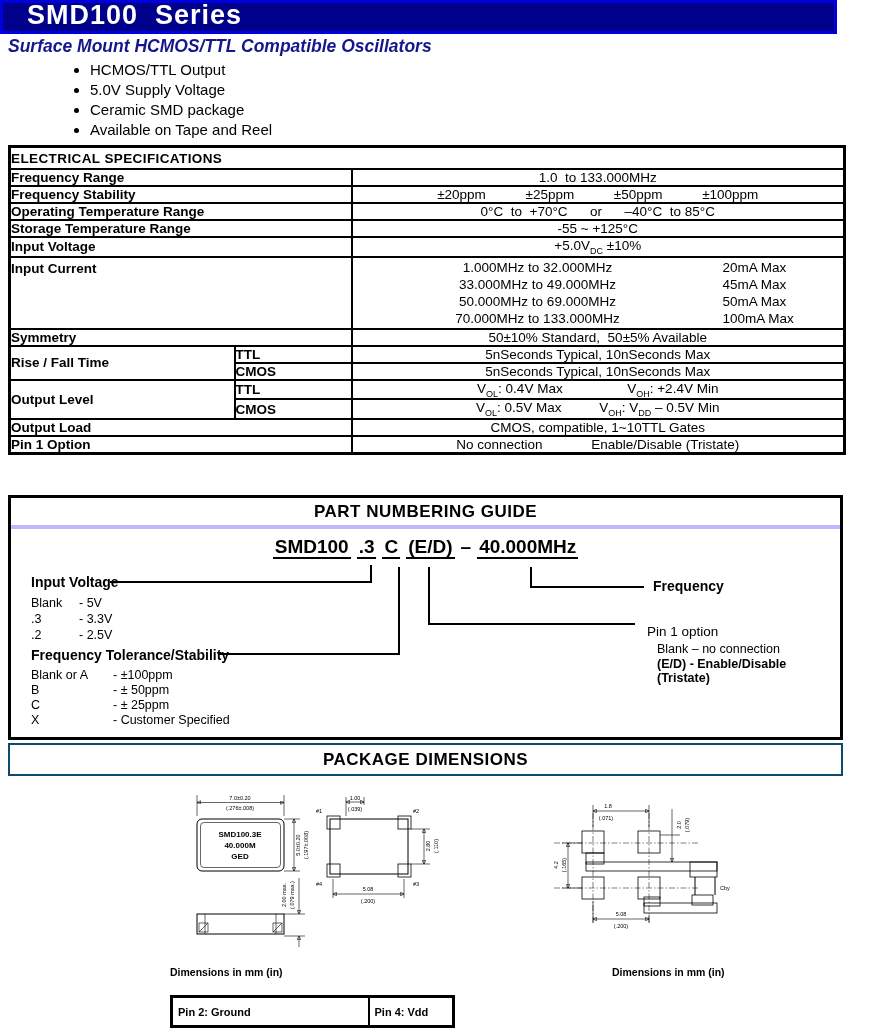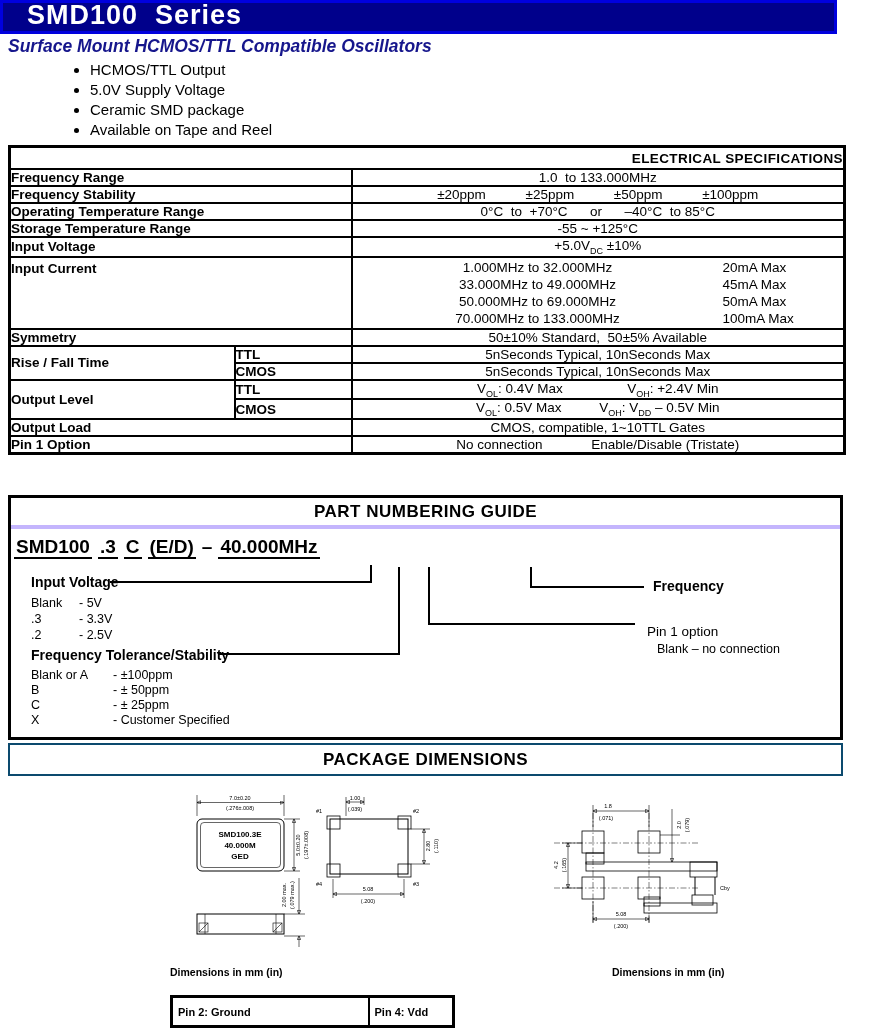--- a/index.html
+++ b/index.html
@@ -20,7 +20,7 @@
   table.spec{position:absolute;left:8px;top:145px;width:835px;border-collapse:collapse;table-layout:fixed;
              border:3px solid #000;}
   table.spec td{border:2px solid #000;font-size:13.5px;vertical-align:middle;padding:0;overflow:hidden;}
-  td.t-title{font-size:16px;font-weight:bold;text-align:right;height:20px;letter-spacing:.4px;}
+  td.t-title{font-size:16px;font-weight:bold;text-align:left;height:20px;letter-spacing:.4px;}
   td.lab{font-weight:bold;padding-left:6px;}
   td.sublab{font-weight:bold;padding-left:6px;}
   td.val{text-align:center;white-space:pre;}

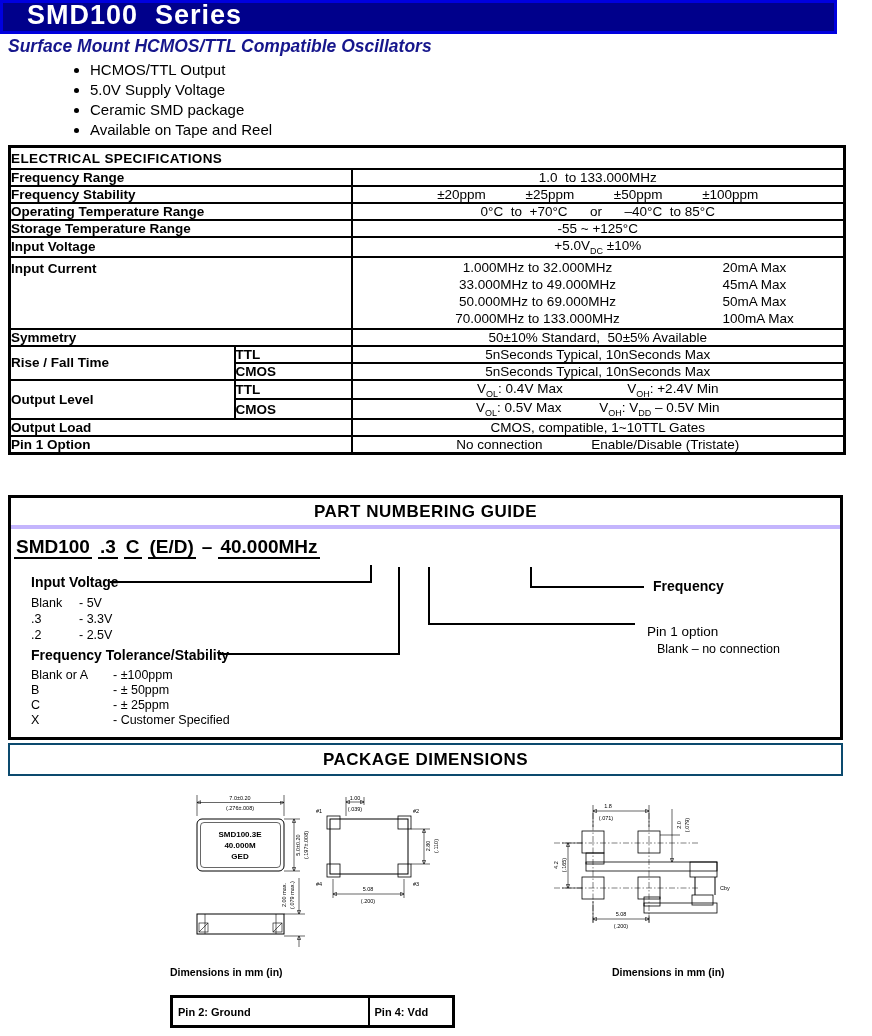--- a/index.html
+++ b/index.html
@@ -38,7 +38,7 @@
   .pn-box{position:absolute;left:8px;top:495px;width:835px;height:245px;border:3px solid #000;box-sizing:border-box;}
   .pn-title{height:27px;border-bottom:4px solid #c4b5fd;display:flex;align-items:center;justify-content:center;
             font-weight:bold;font-size:17px;letter-spacing:.5px;}
-  .pn-number{position:absolute;top:38px;left:0;right:0;text-align:left;font-weight:bold;font-size:19px;white-space:pre;}
+  .pn-number{position:absolute;top:38px;left:0;right:0;text-align:center;font-weight:bold;font-size:19px;white-space:pre;}
   .pn-number .u{border-bottom:2.5px solid #000;padding:0 2px;}
   .pn-number .seg{margin:0 3px;}
   .ln{position:absolute;}

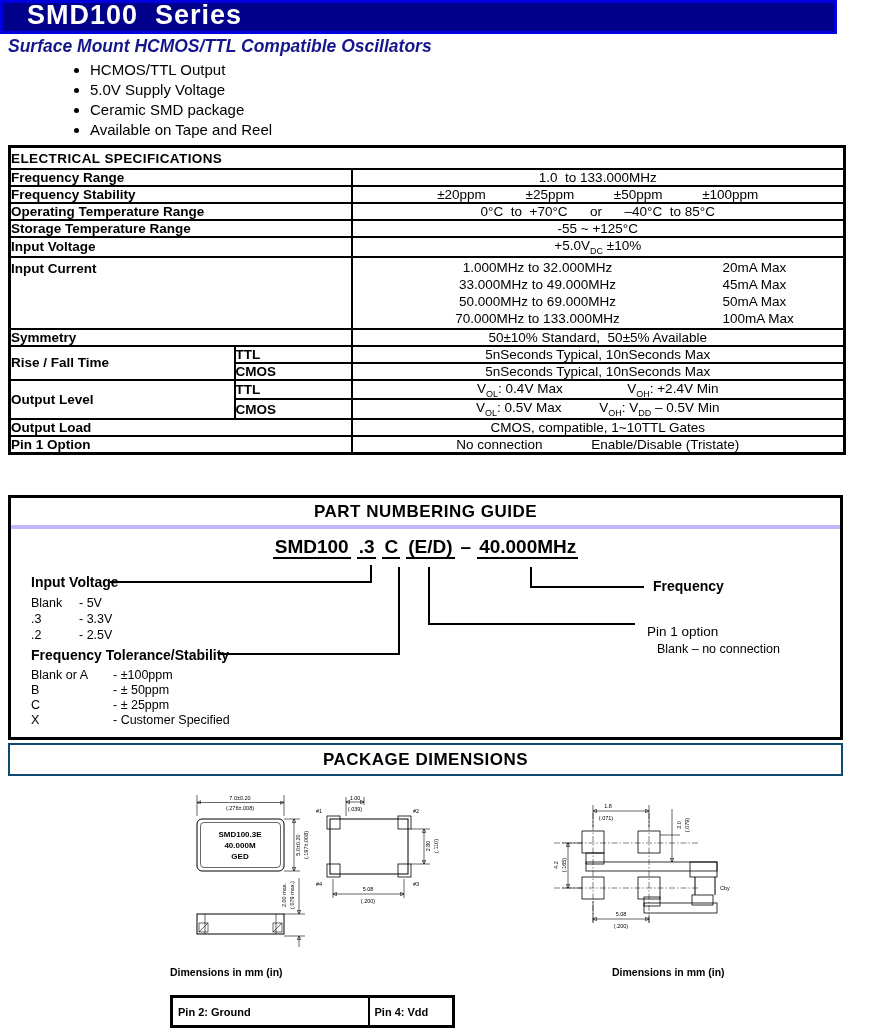--- a/index.html
+++ b/index.html
@@ -255,6 +255,7 @@
     <div class="pn-lab" style="left:642px;top:80px;">Frequency</div>
     <div class="pn-pin1-label">Pin 1 option</div>
     <div class="pn-pin1-blank">Blank – no connection</div>
+    <div class="pn-pin1-ed">(E/D)  - Enable/Disable (Tristate)</div>
   </div>
 
   <div class="pkg-box">

